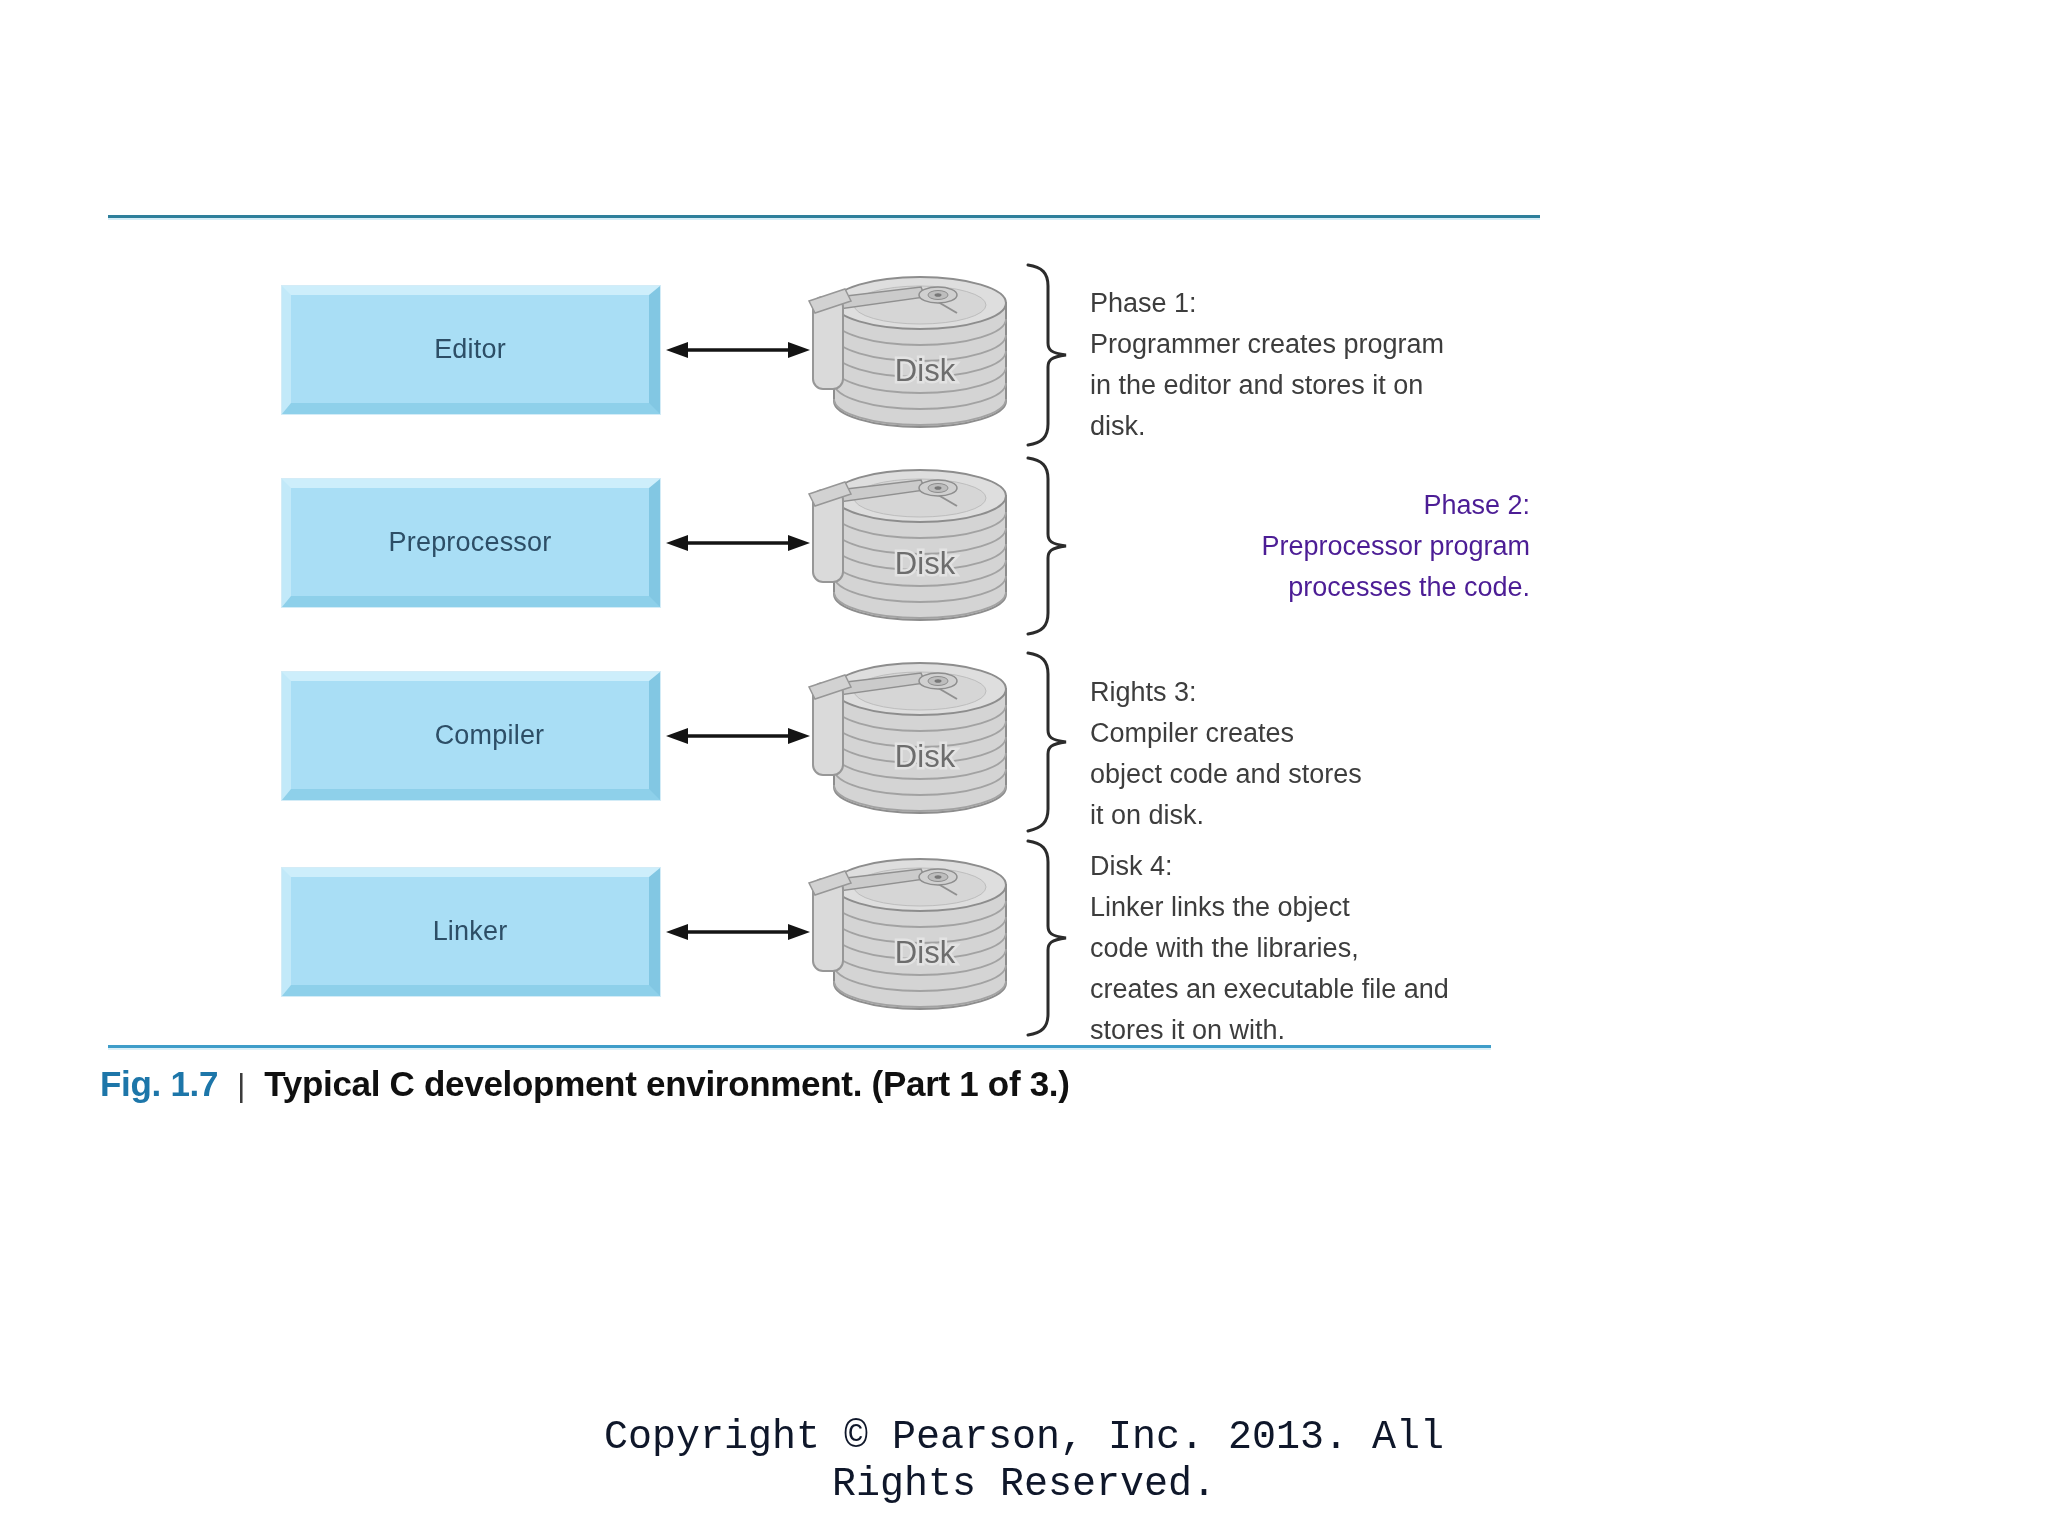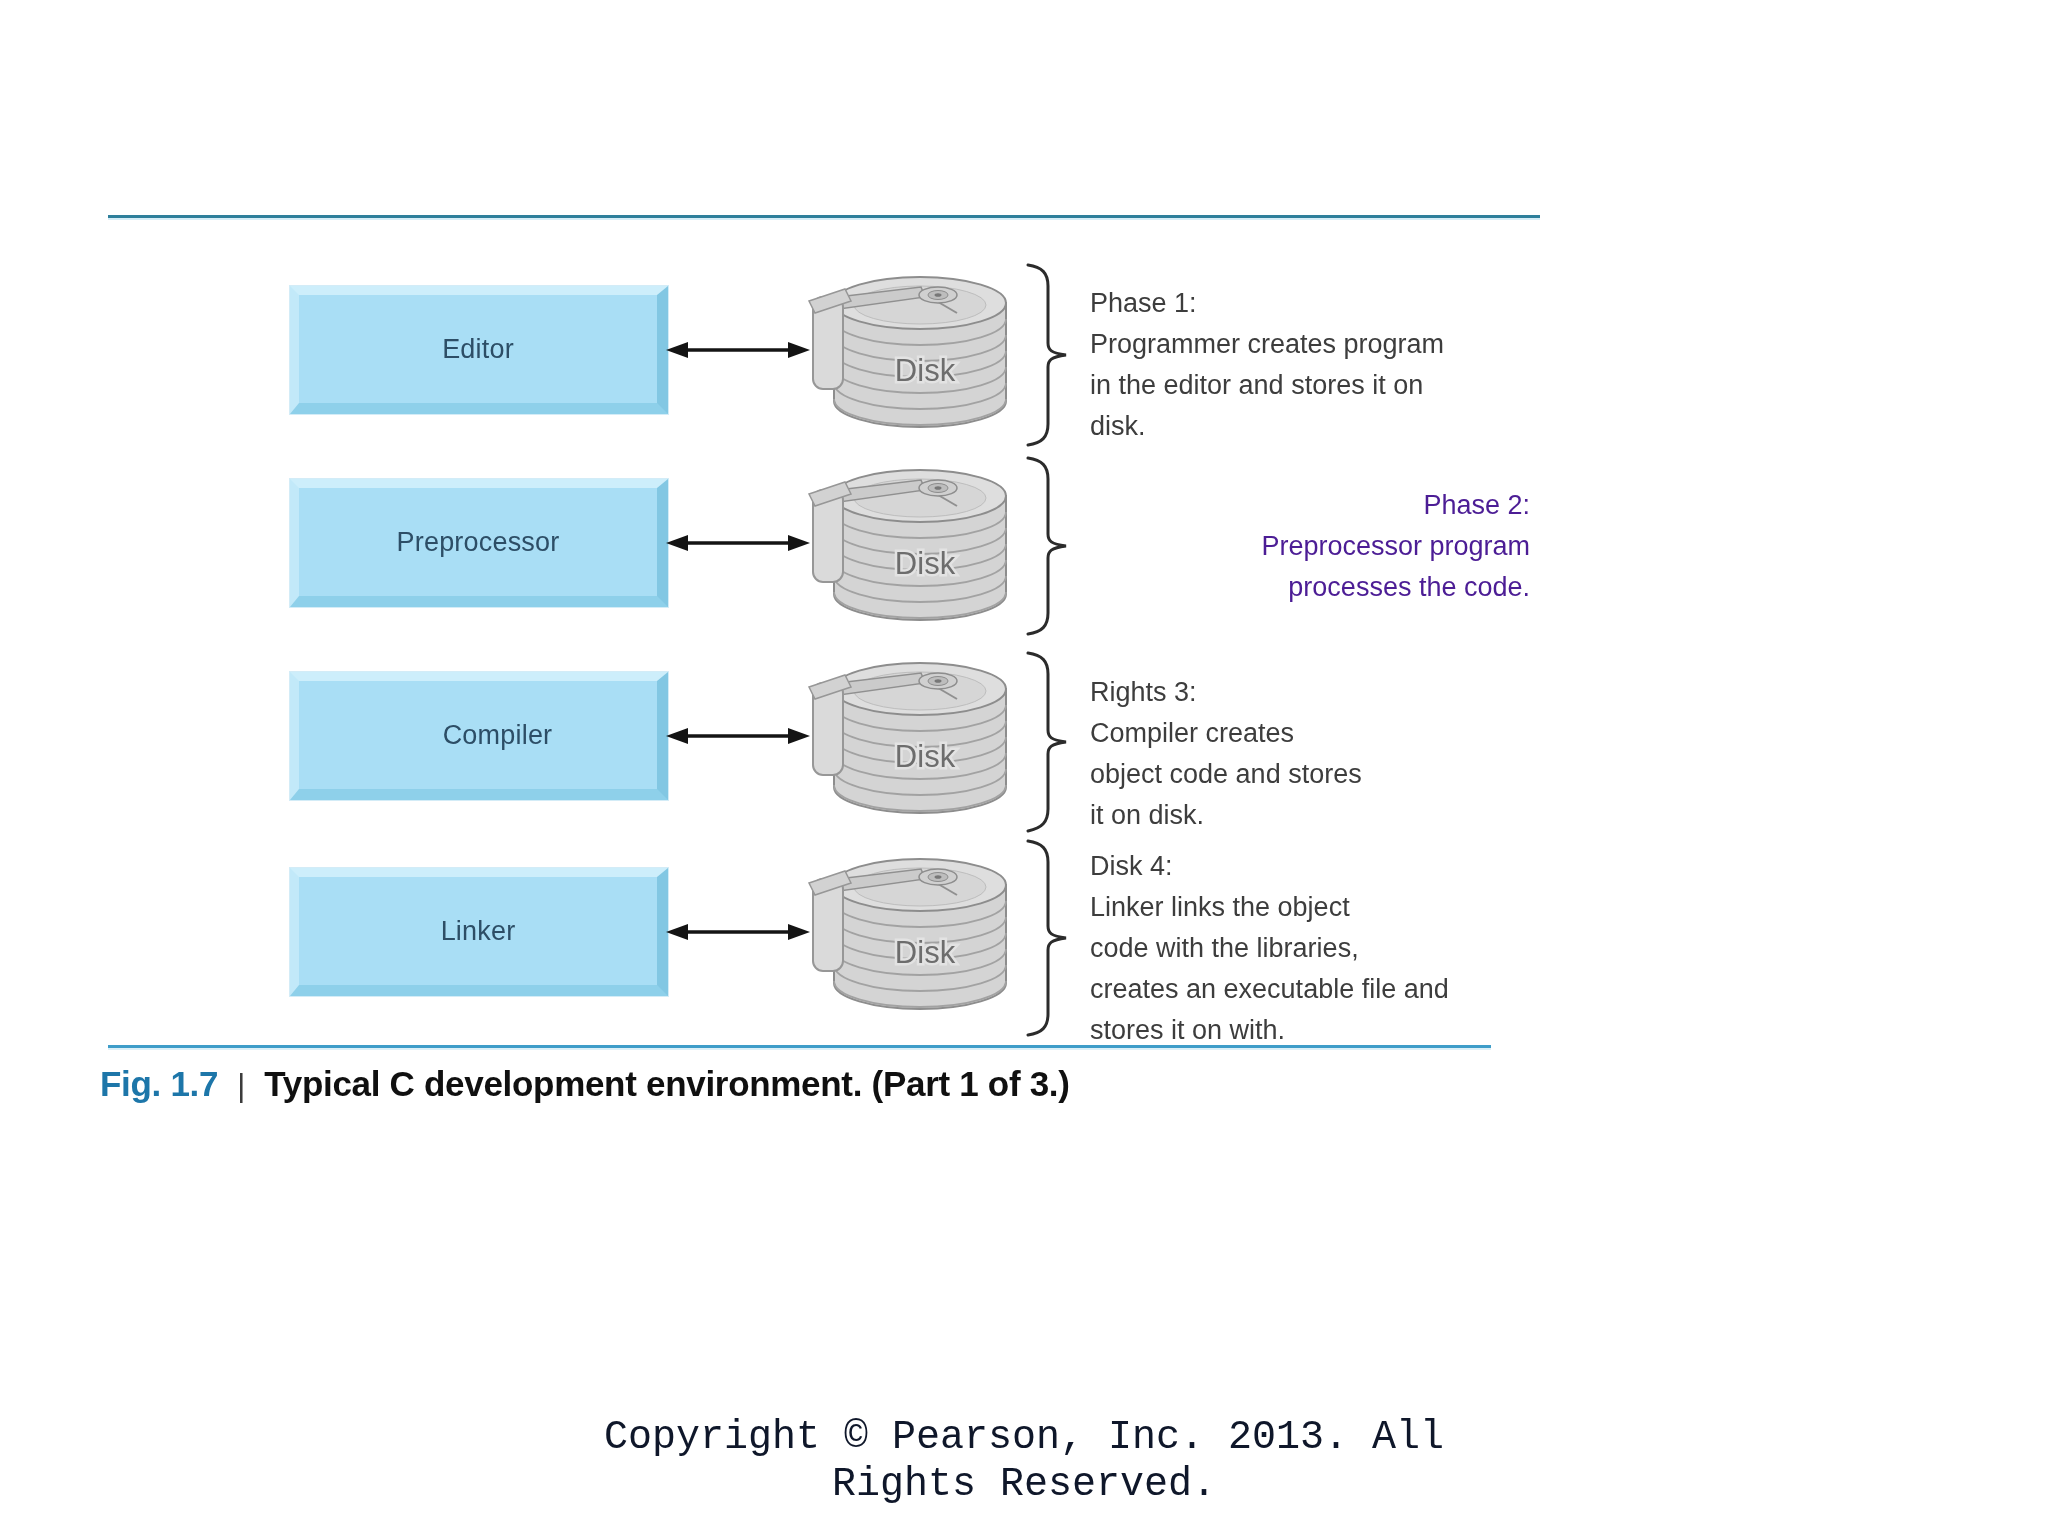--- a/index.html
+++ b/index.html
@@ -16,7 +16,7 @@
     border-style:solid;border-width:9px 11px 11px 9px;
     border-color:#cdeefb #82c7e3 #8ed0ea #c2e9f9;
     box-shadow:0 0 0 1px #d3ecf7;
-    display:flex;align-items:center;justify-content:center;margin-left:8px;
+    display:flex;align-items:center;justify-content:center;
   }
   .pbox span{font-size:27px;letter-spacing:.2px;}
 

